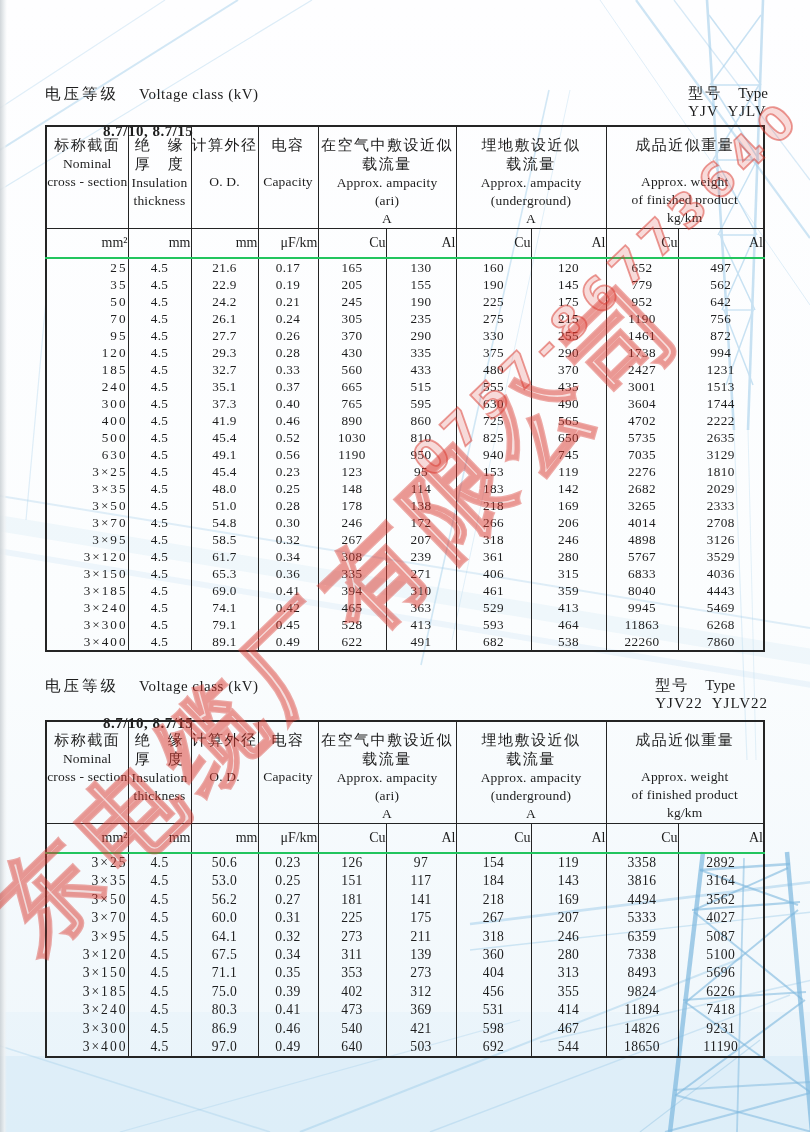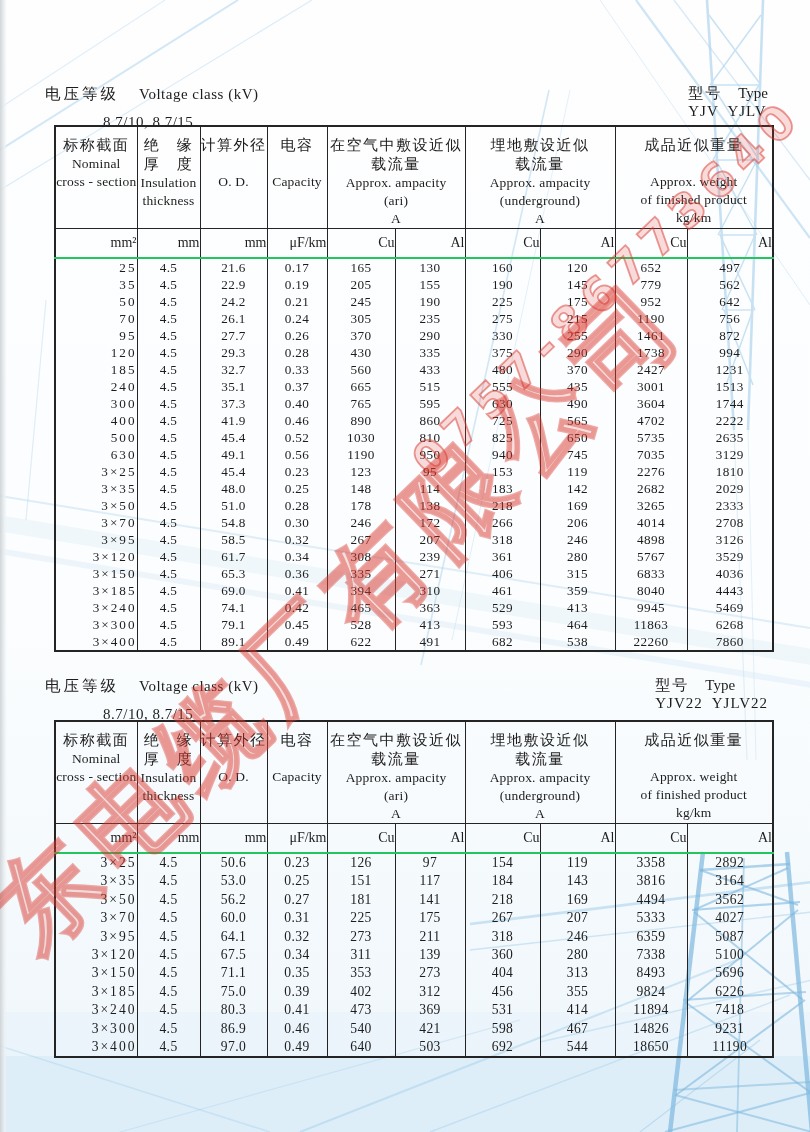--- a/index.html
+++ b/index.html
@@ -14,7 +14,7 @@
             align-items:flex-start;z-index:2;}
   .vline1 .zh{font-size:15.5px;letter-spacing:3px;}
   .vline1 .en{font-size:15px;margin-left:20px;letter-spacing:.5px;}
-  .vline2{font-size:15px;margin-left:58px;margin-top:9px;letter-spacing:.5px;}
+  .vline2{font-size:15px;margin-left:58px;margin-top:18px;letter-spacing:.5px;font-weight:bold;}
   .tline1{font-size:15px;}
   .tline1 .zh{letter-spacing:2px;}
   .tline1 .en{margin-left:16px;}

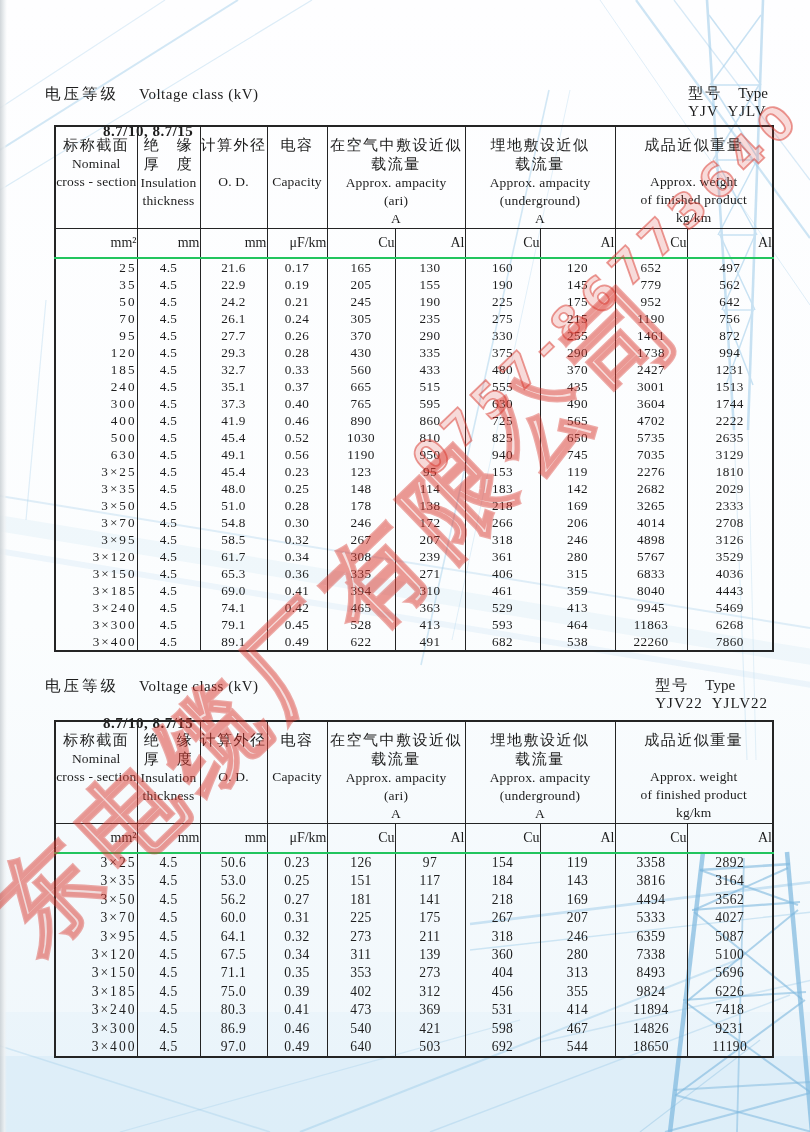--- a/index.html
+++ b/index.html
@@ -21,7 +21,7 @@
   .tline2{font-size:15px;margin-top:0px;letter-spacing:1px;white-space:pre;}
 
   
-  table.spec{position:absolute;left:54px;width:713px;table-layout:fixed;border-collapse:collapse;
+  table.spec{position:absolute;left:45px;width:713px;table-layout:fixed;border-collapse:collapse;
              z-index:2;background:transparent;}
   table.spec, table.spec th, table.spec td{border-color:#242424;}
   table.spec{border:2.2px solid #242424;}

